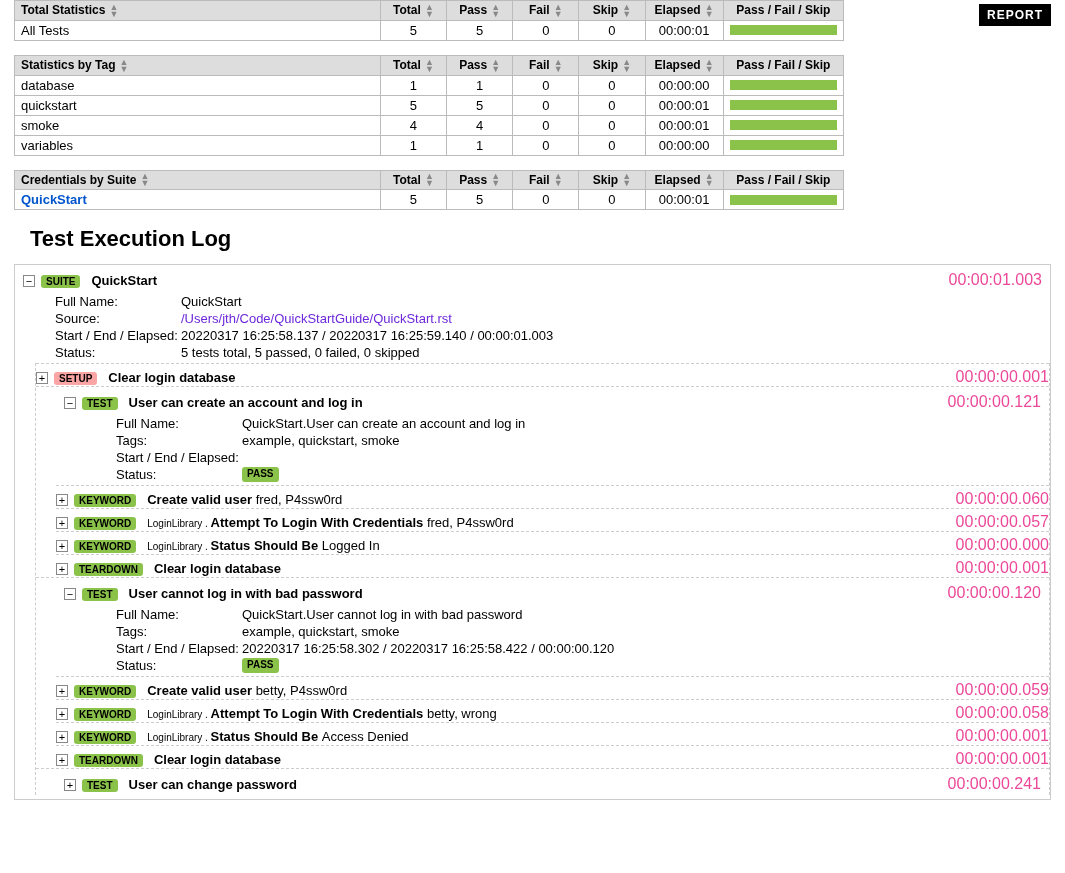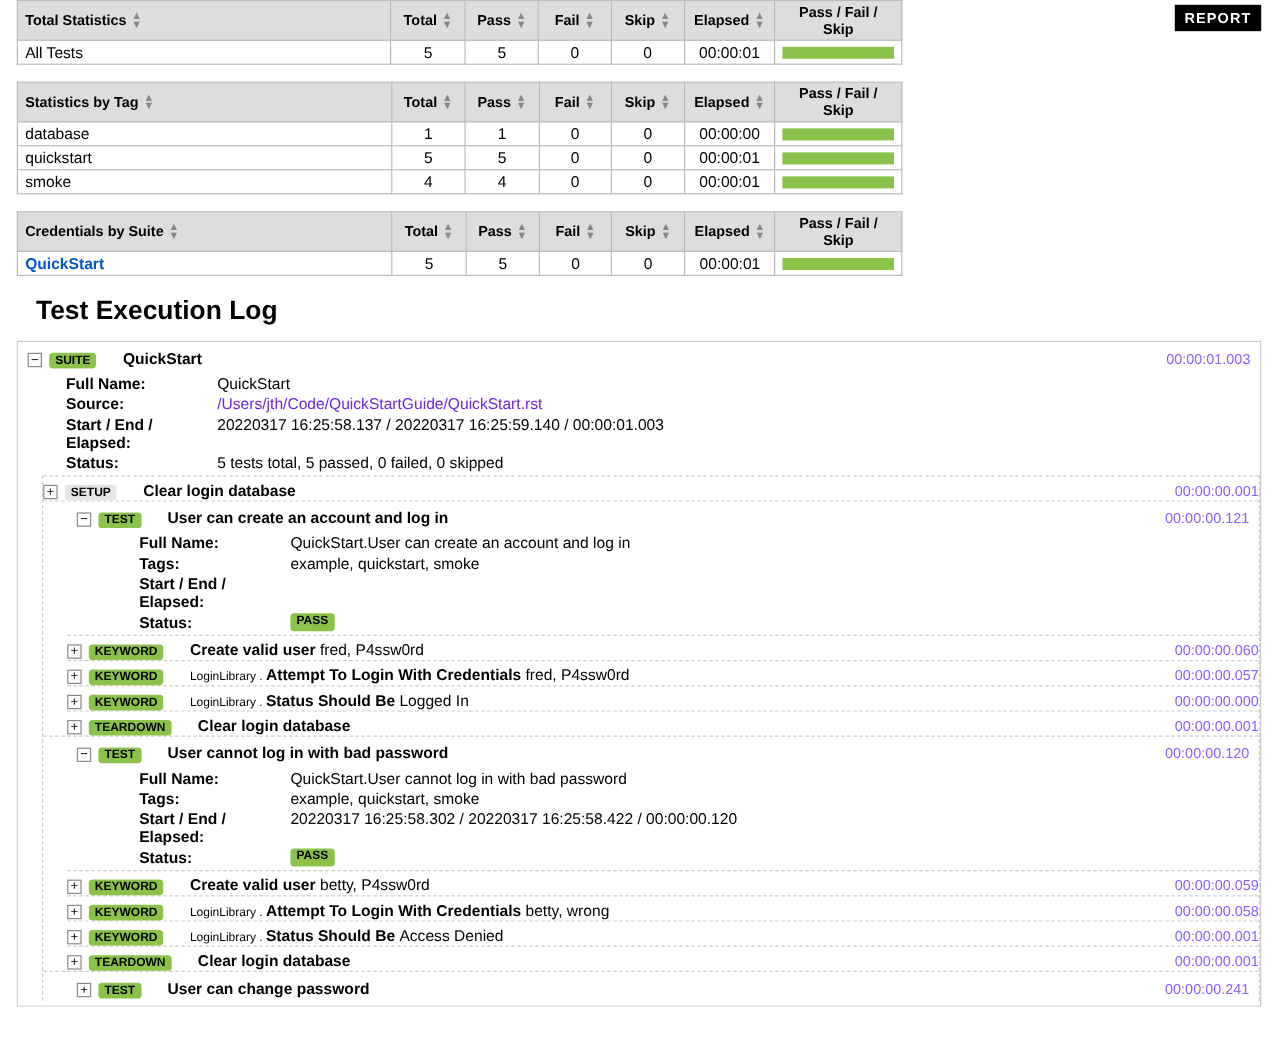--- a/index.html
+++ b/index.html
@@ -5,7 +5,7 @@
 * { box-sizing: border-box; margin: 0; padding: 0; }
 body { font-family: Helvetica, Arial, sans-serif; font-size: 13px; color: #000; background: #fff; padding: 0 14px; }
 .report-btn { position: absolute; top: 4px; right: 14px; background: #000; color: #fff; font-weight: bold; font-size: 12px; padding: 4px 8px; letter-spacing: 1px; cursor: pointer; border: none; }
-table.stats { border-collapse: collapse; width: 738px; margin-bottom: 14px; }
+table.stats { border-collapse: collapse; width: 830px; margin-bottom: 14px; }
 table.stats th, table.stats td { border: 1px solid #bbb; padding: 2px 6px; height: 18px; }
 table.stats th { background: #ddd; font-weight: bold; font-size: 12px; }
 table.stats .lbl { text-align: left; width: 365px; }

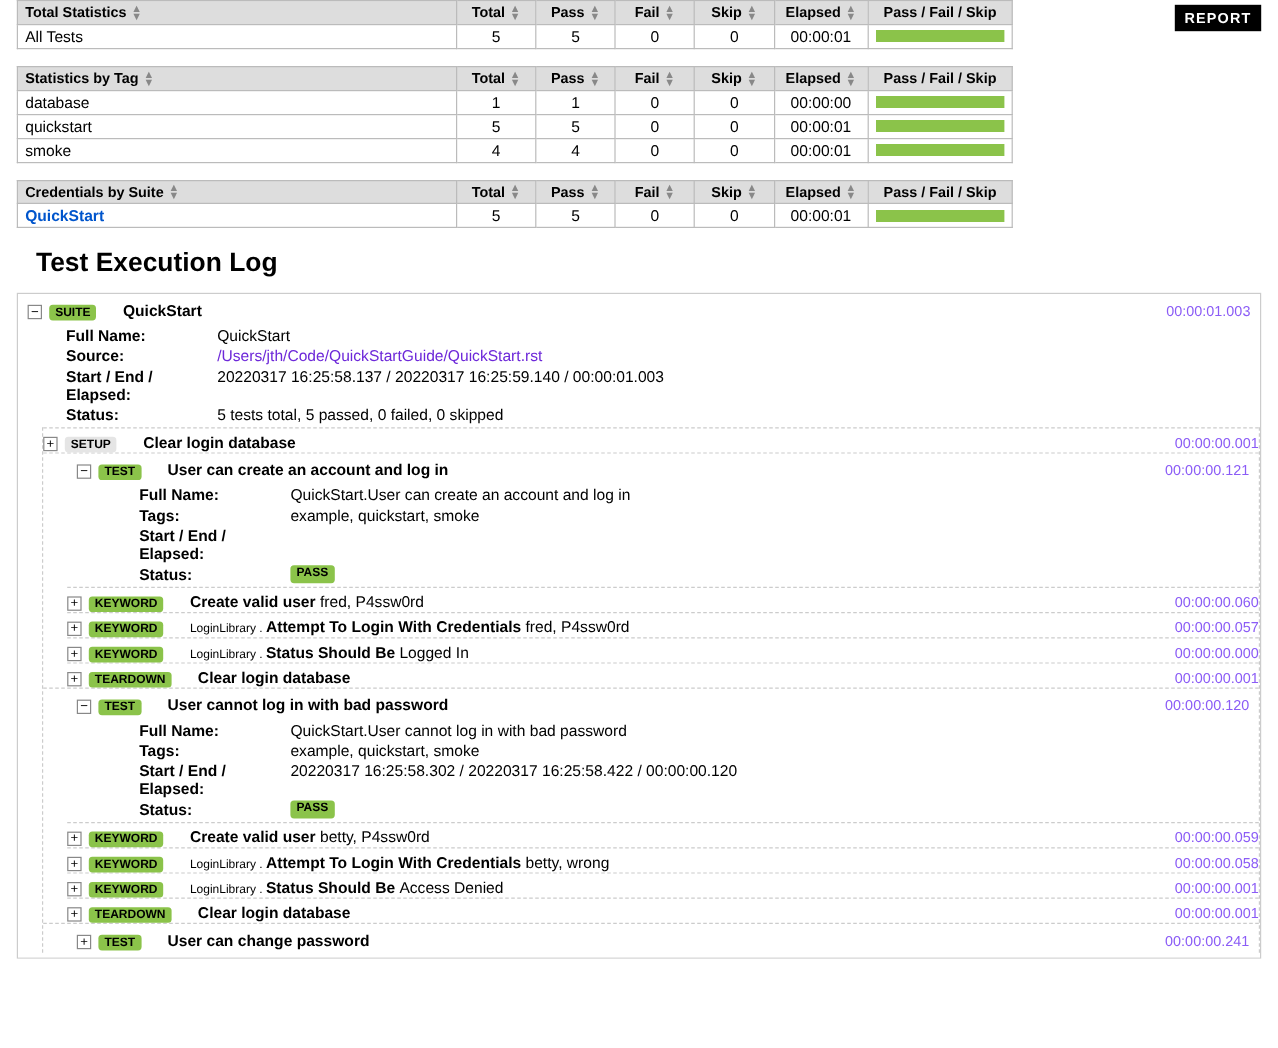--- a/index.html
+++ b/index.html
@@ -115,6 +115,17 @@
           <span class="bar"></span>
         </td>
   </tr>
+      <tr>
+    <td class="lbl"><span>variables</span></td>
+    <td class="num">1</td>
+    <td class="num">1</td>
+    <td class="num">0</td>
+    <td class="num">0</td>
+    <td class="elapsed">00:00:00</td>
+    <td class="graph">
+          <span class="bar"></span>
+        </td>
+  </tr>
     </tbody>
 </table>
 

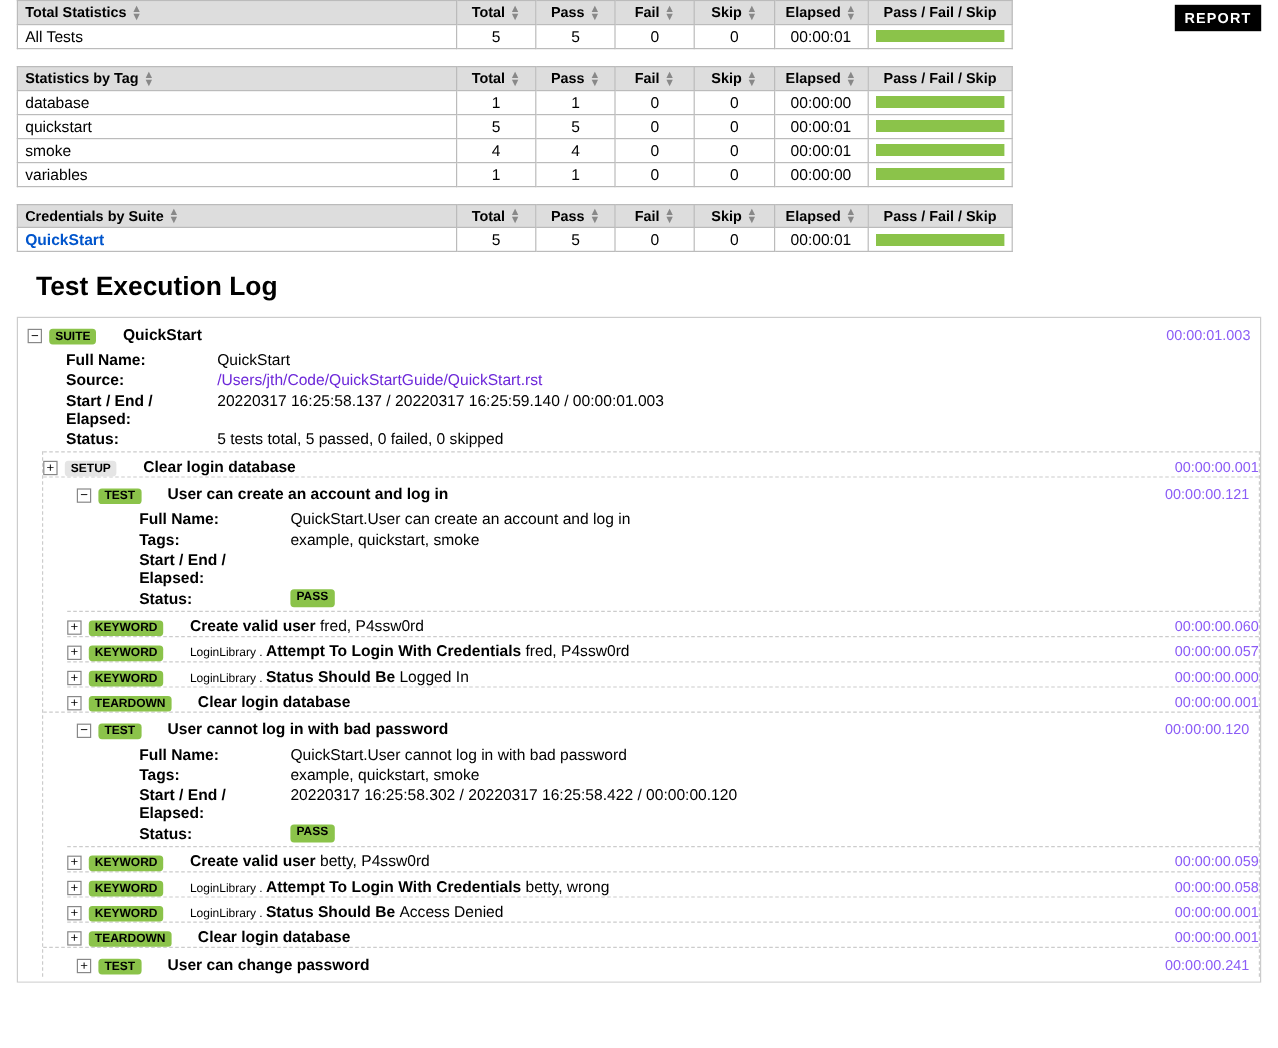--- a/index.html
+++ b/index.html
@@ -20,7 +20,7 @@
 .log-container { border: 1px solid #ccc; padding: 4px 0; }
 .log-row { padding: 2px 8px; display: flex; align-items: baseline; }
 .toggle { display: inline-flex; align-items: center; justify-content: center; width: 12px; height: 12px; border: 1px solid #888; background: #fff; font-size: 11px; line-height: 10px; margin-right: 6px; cursor: pointer; flex-shrink: 0; }
-.badge { display: inline-block; border-radius: 3px; padding: 1px 5px; font-size: 10px; font-weight: bold; margin-right: 22px; color: #000; flex-shrink: 0; }
+.badge { display: inline-block; border-radius: 3px; padding: 1px 5px; font-size: 10px; font-weight: bold; margin-right: 11px; color: #000; flex-shrink: 0; }
 .b-suite { background: #8BC34A; }
 .b-setup { background: #e5e5e5; }
 .b-test { background: #8BC34A; }

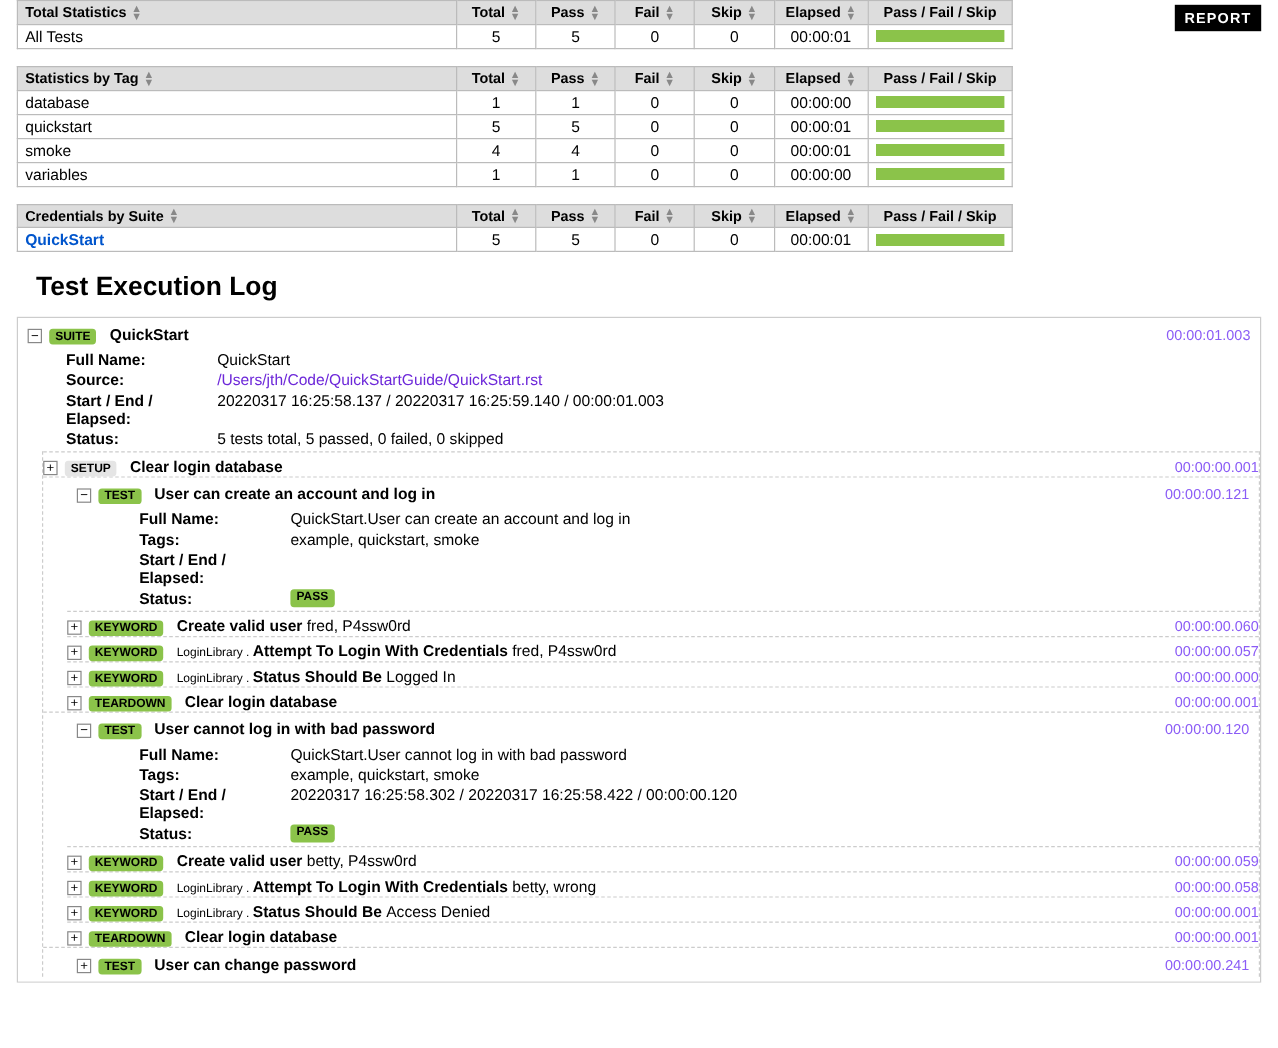--- a/index.html
+++ b/index.html
@@ -29,7 +29,7 @@
 .row-title { font-weight: bold; }
 .row-title .args { font-weight: normal; }
 .row-title .lib { font-weight: normal; font-size: 10px; }
-.row-time { margin-left: auto; color: #8b5cf6; font-size: 12px; flex-shrink: 0; padding-left: 10px; }
+.row-time { margin-left: auto; color: #ec4899; font-size: 16px; flex-shrink: 0; padding-left: 10px; }
 .meta-block { padding: 2px 8px 2px 40px; }
 .meta-row { display: flex; padding: 1px 0; }
 .meta-label { font-weight: bold; width: 126px; flex-shrink: 0; }

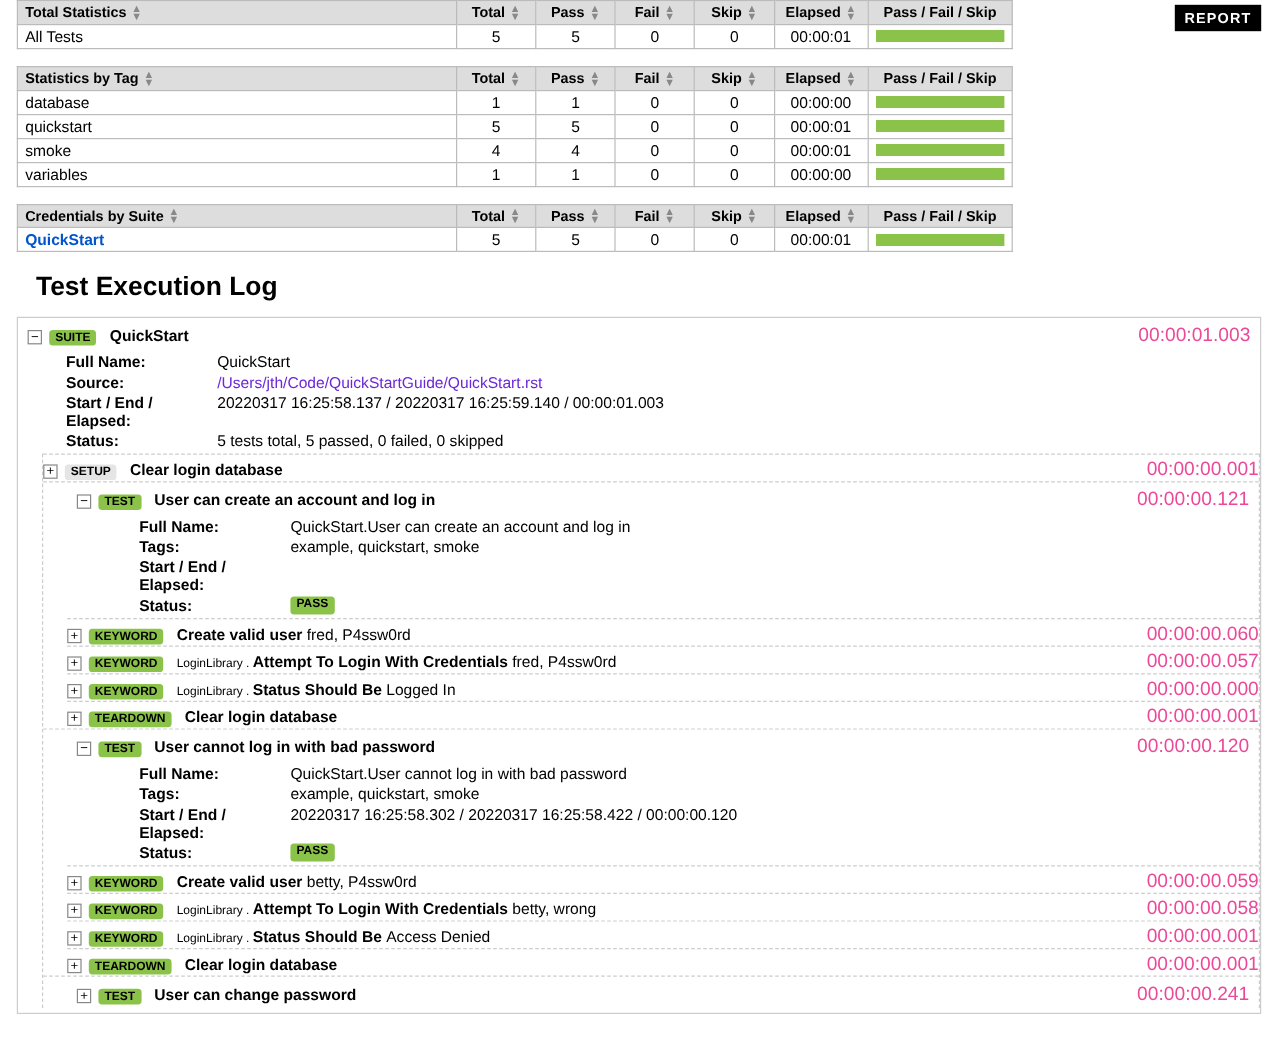--- a/index.html
+++ b/index.html
@@ -32,7 +32,7 @@
 .row-time { margin-left: auto; color: #ec4899; font-size: 16px; flex-shrink: 0; padding-left: 10px; }
 .meta-block { padding: 2px 8px 2px 40px; }
 .meta-row { display: flex; padding: 1px 0; }
-.meta-label { font-weight: bold; width: 126px; flex-shrink: 0; }
+.meta-label { font-weight: normal; width: 126px; flex-shrink: 0; }
 .indent-1 { margin-left: 20px; border: 1px dashed #ccc; border-top: none; border-bottom: none; }
 .indent-2 { margin-left: 20px; }
 .sub-block { border-top: 1px dashed #ccc; padding: 4px 0 0 0; }

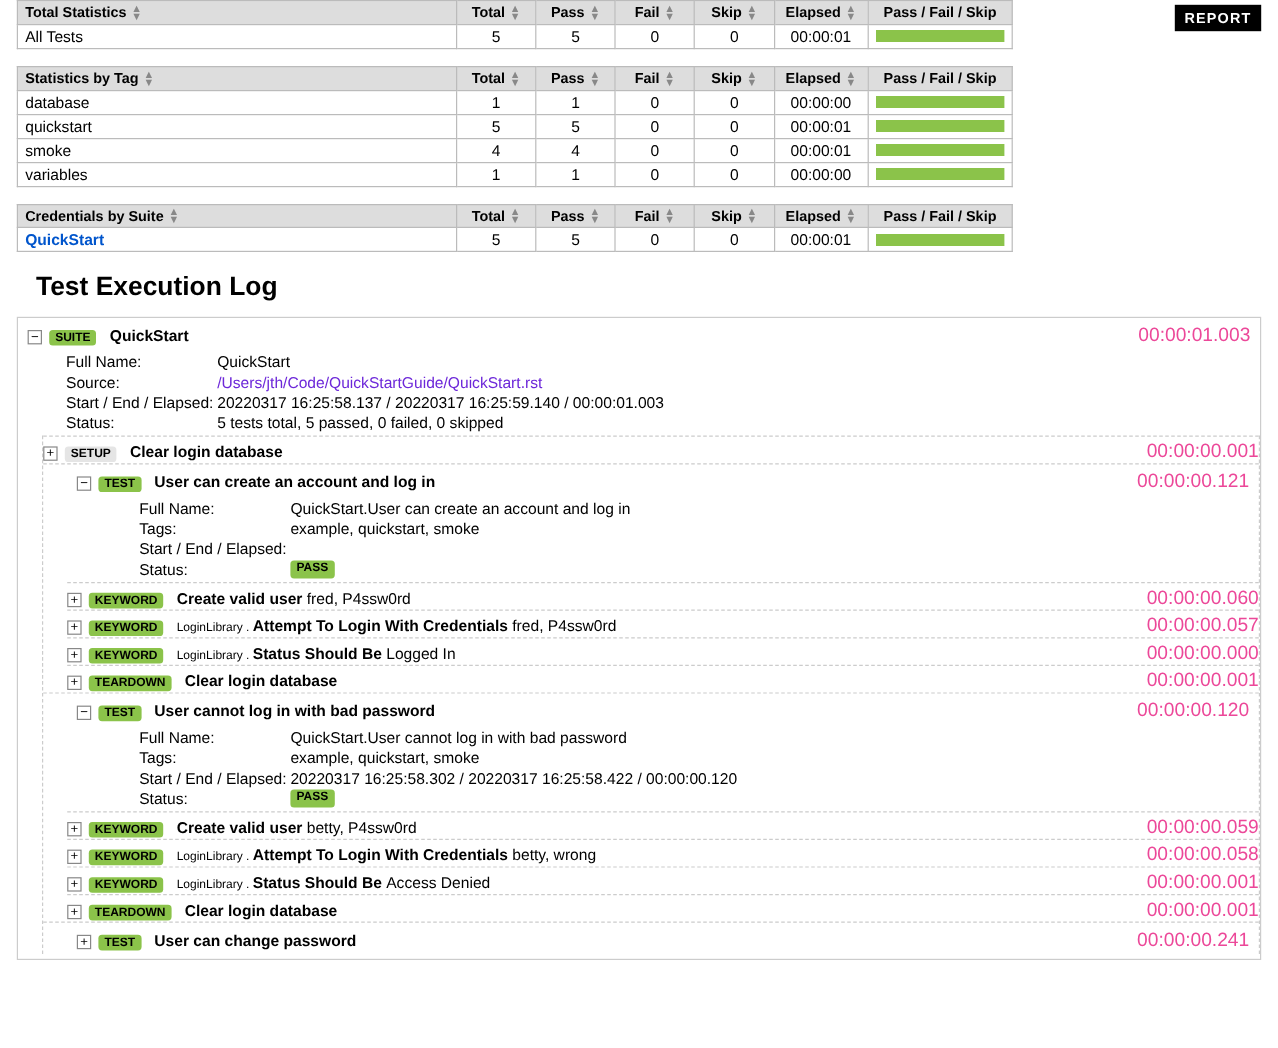--- a/index.html
+++ b/index.html
@@ -22,7 +22,7 @@
 .toggle { display: inline-flex; align-items: center; justify-content: center; width: 12px; height: 12px; border: 1px solid #888; background: #fff; font-size: 11px; line-height: 10px; margin-right: 6px; cursor: pointer; flex-shrink: 0; }
 .badge { display: inline-block; border-radius: 3px; padding: 1px 5px; font-size: 10px; font-weight: bold; margin-right: 11px; color: #000; flex-shrink: 0; }
 .b-suite { background: #8BC34A; }
-.b-setup { background: #e5e5e5; }
+.b-setup { background: #fca5a5; }
 .b-test { background: #8BC34A; }
 .b-keyword { background: #8BC34A; }
 .b-pass { background: #8BC34A; }

